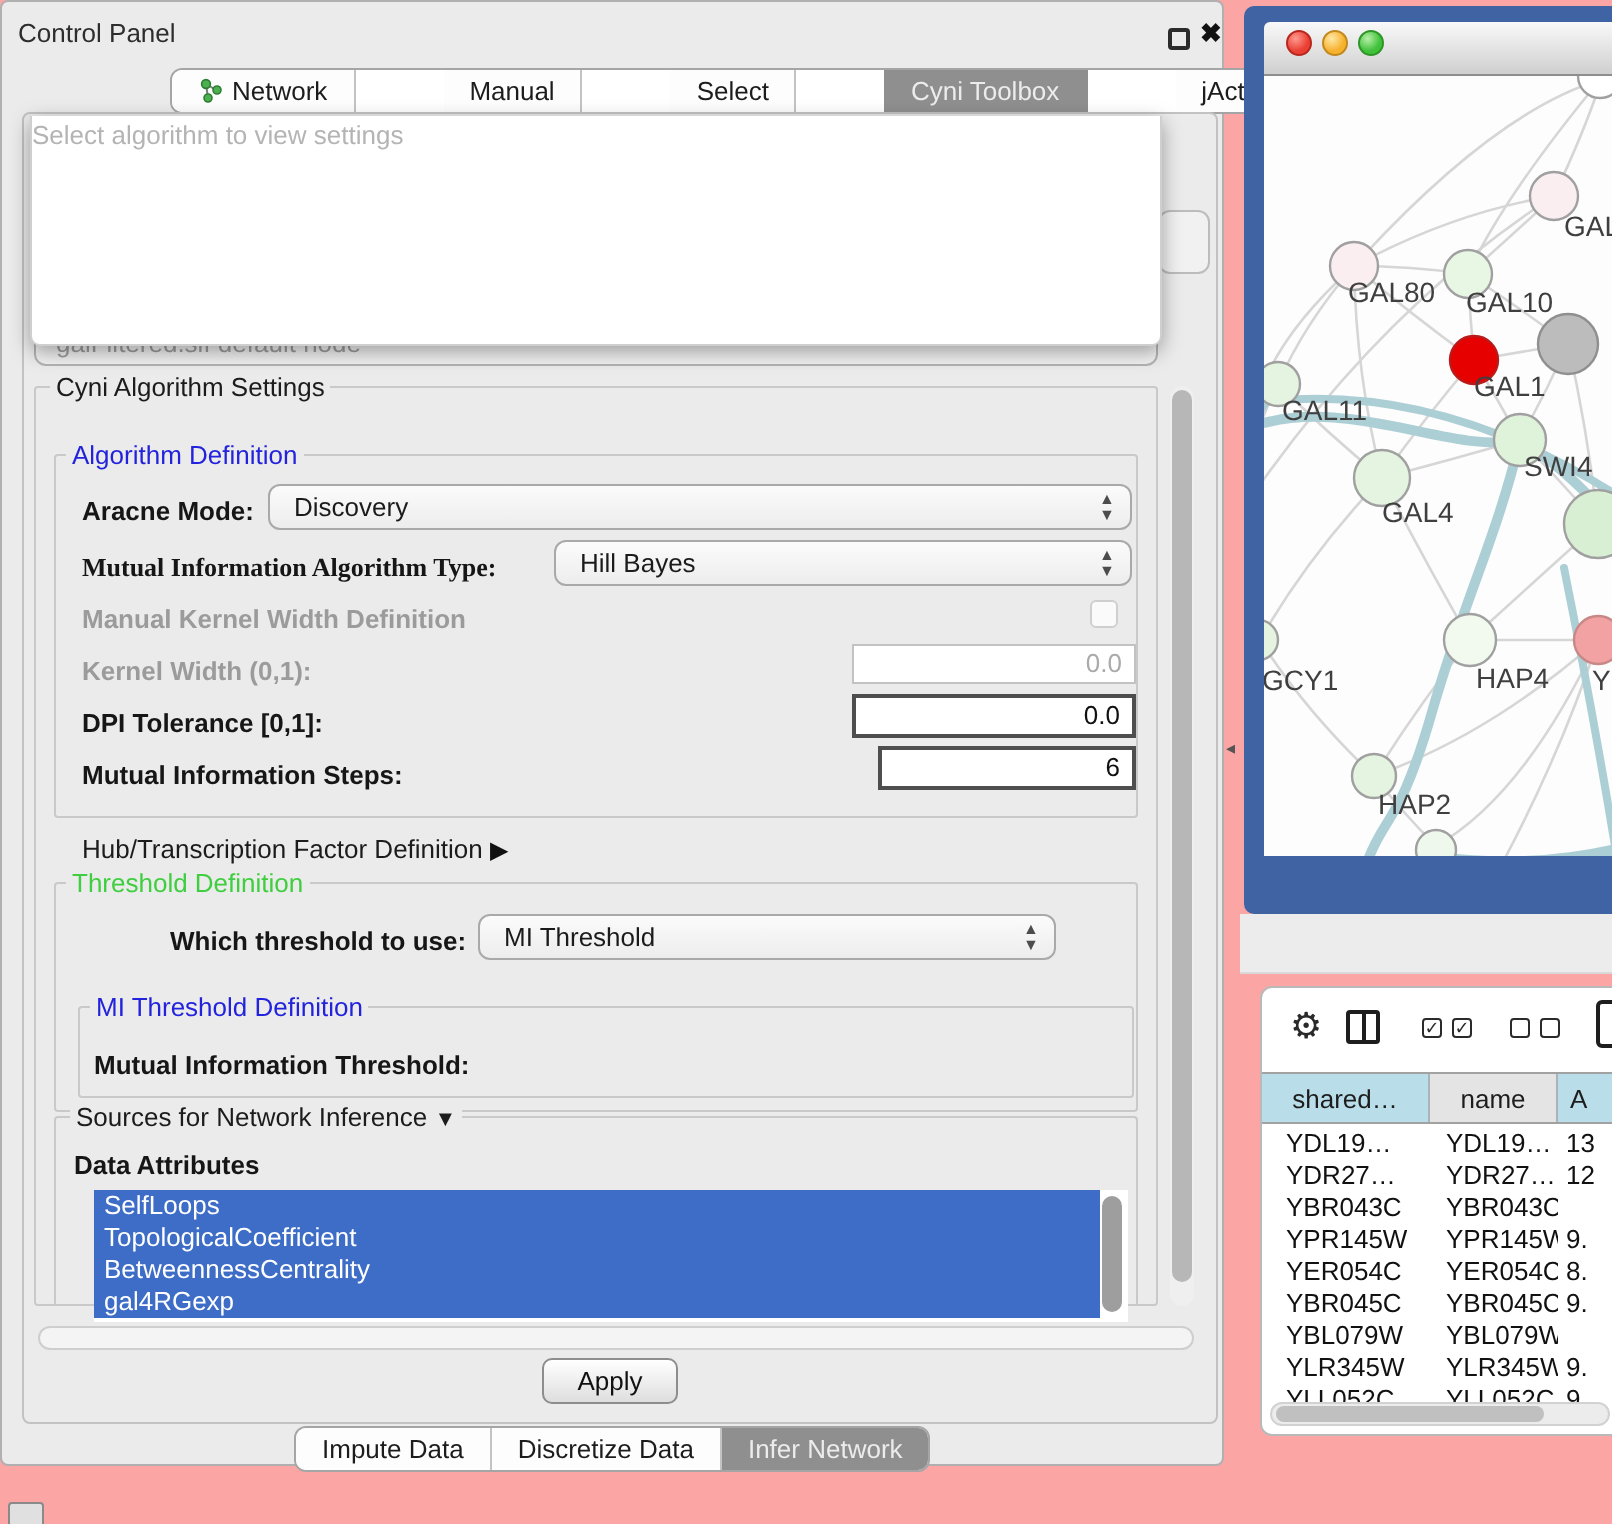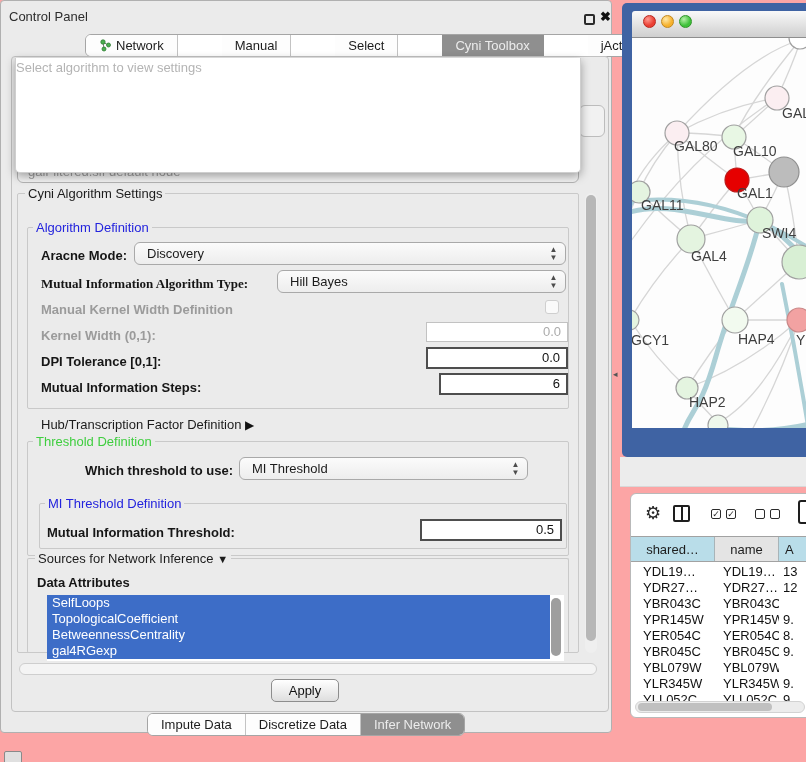--- a/index.html
+++ b/index.html
@@ -201,7 +201,6 @@
     <div class="group-label lbl-blue" style="left:44px; top:495px;">MI Threshold Definition</div>
 
     <div class="form-label" style="left:46px; top:524px;">Mutual Information Threshold:</div>
-    <div class="field dark" style="left:419px; top:518px; width:142px; height:22px; line-height:18px;">0.5</div>
 
     <div class="abs group" style="left:26px; top:557px; width:542px; height:95px; border-bottom:none;"></div>
     <div class="group-label lbl-black" style="left:34px; top:550px;">

